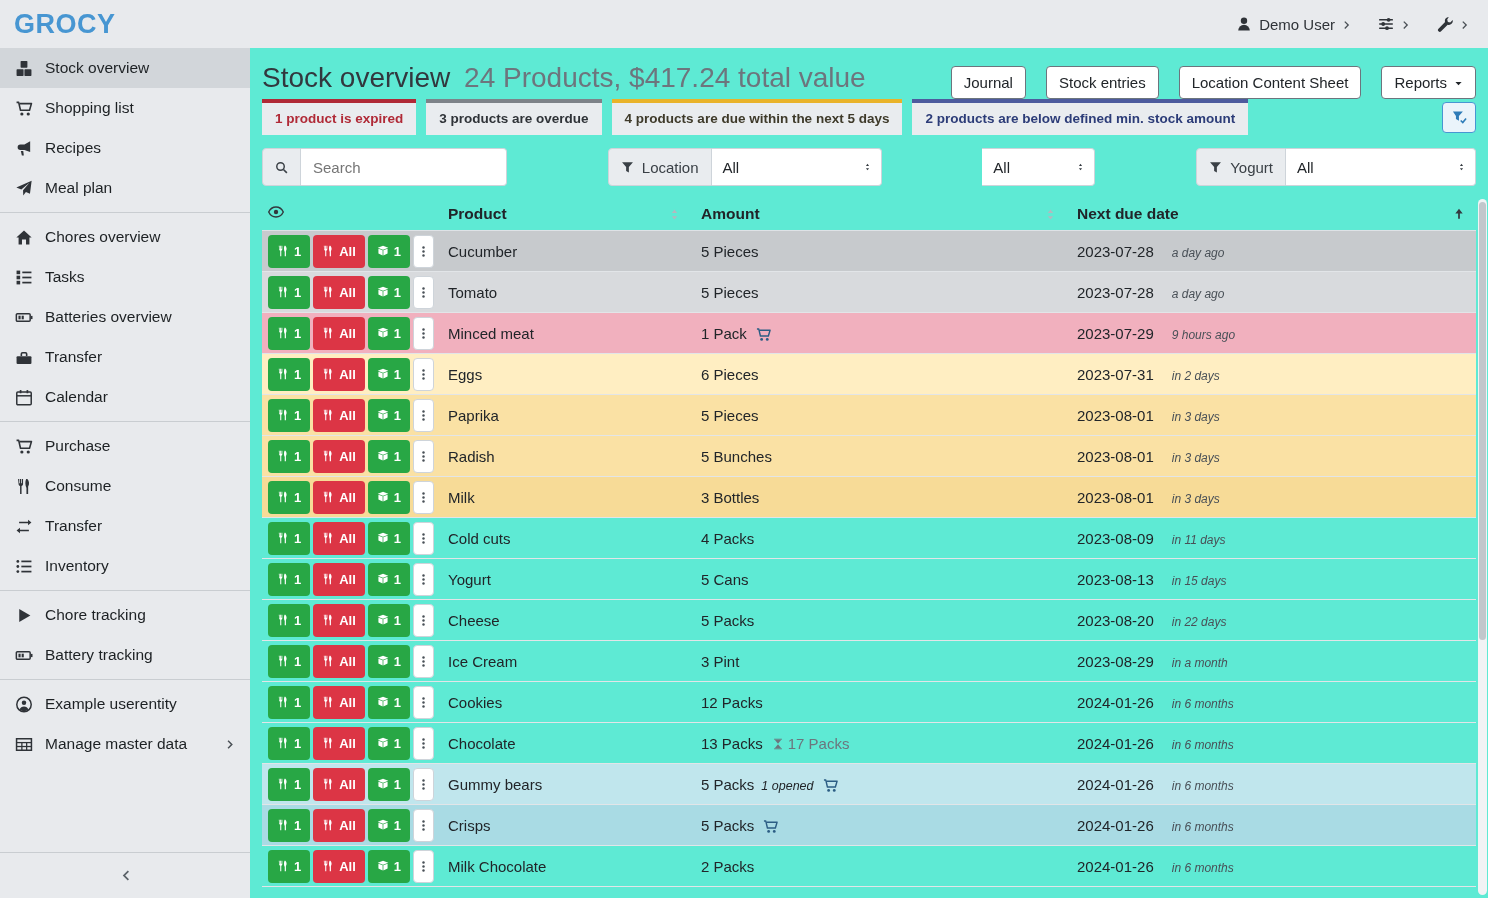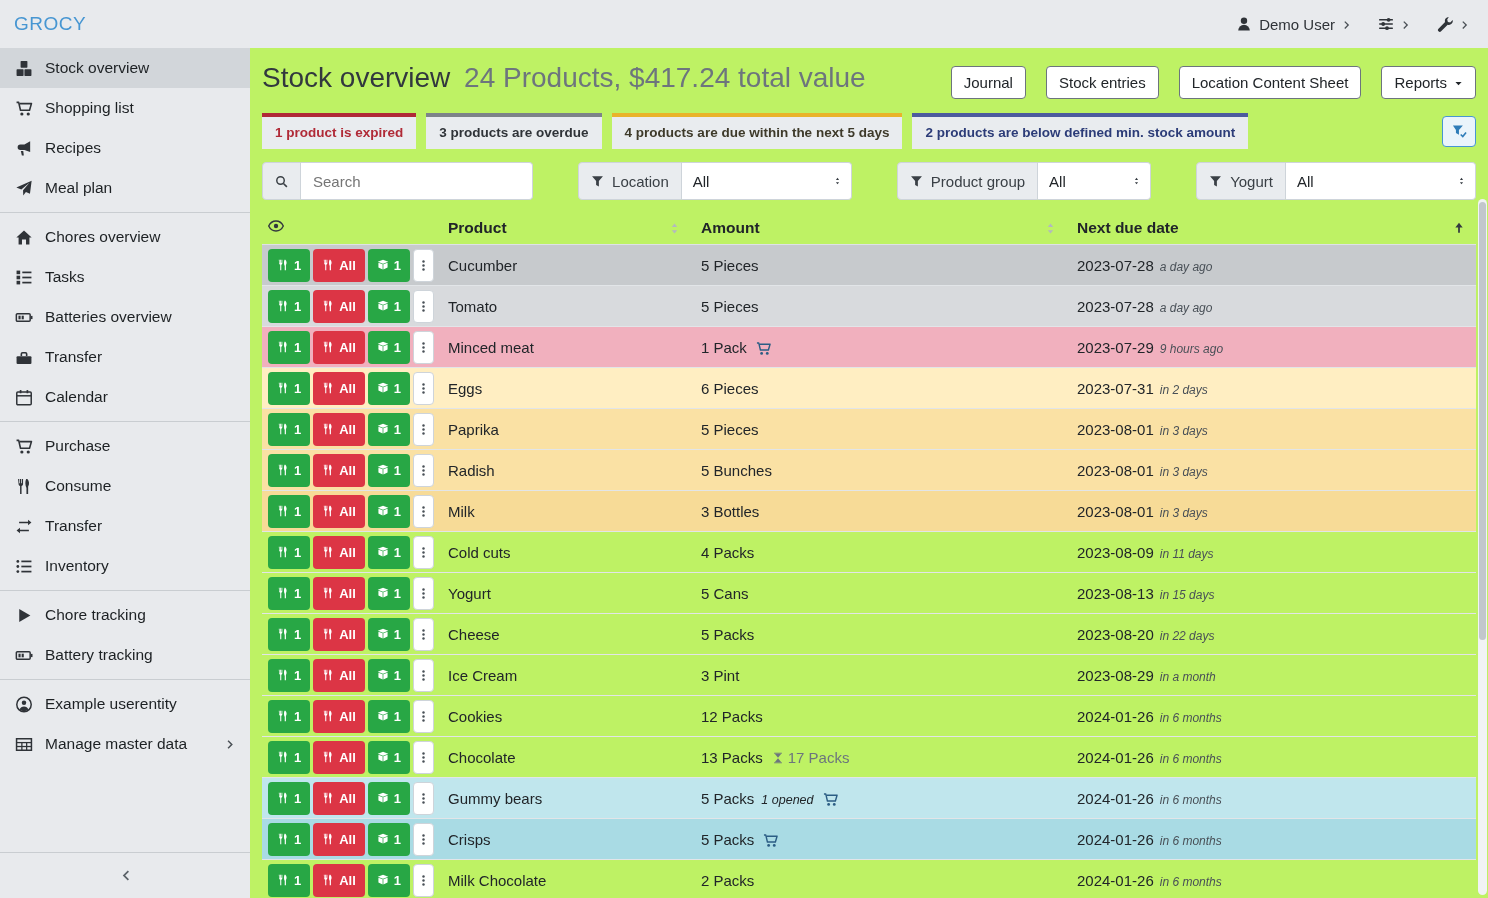--- a/index.html
+++ b/index.html
@@ -17,7 +17,7 @@
 button{font-family:inherit}
 
 .topbar{height:48px;background:var(--chrome);display:flex;align-items:center;justify-content:space-between;padding:0 18px 0 14px}
-.logo{font-size:19px;font-weight:400;color:var(--brand);letter-spacing:.5px;cursor:pointer}
+.logo{font-size:27px;font-weight:700;color:var(--brand);letter-spacing:.5px;cursor:pointer}
 .topbar-right{display:flex;align-items:center;gap:26px}
 .topbar-item{display:flex;align-items:center;gap:7px;color:#2f3338;cursor:pointer;font-weight:500}
 .tb-icon{width:16px;height:16px;color:#2f3338}

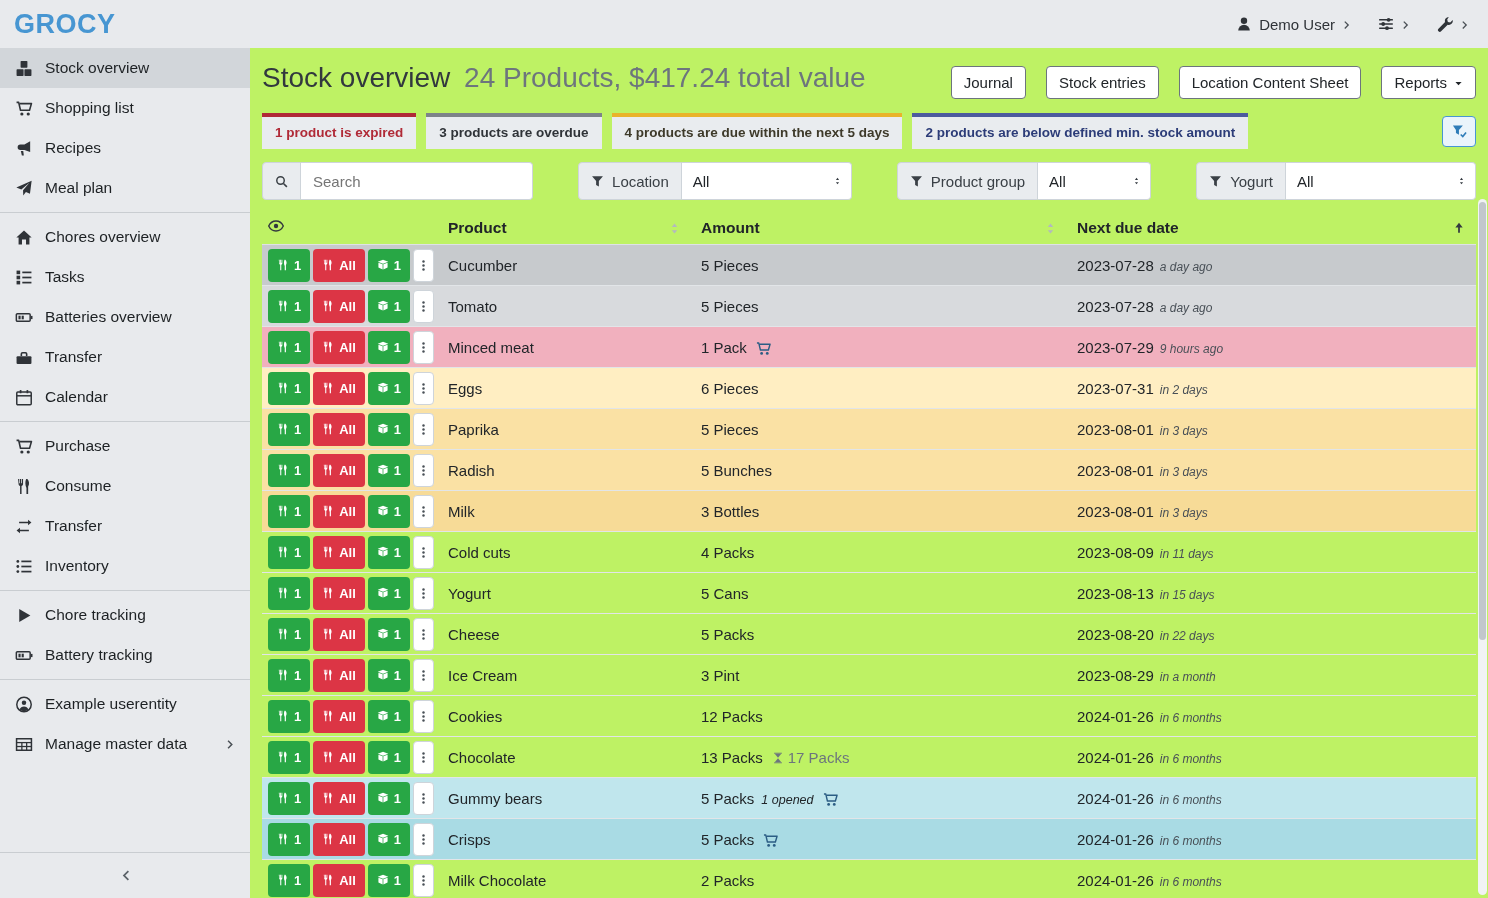--- a/index.html
+++ b/index.html
@@ -34,7 +34,7 @@
 .sb-collapse{margin-top:auto;border-top:1px solid #c9cdd1;height:46px;display:flex;align-items:center;justify-content:center;color:#5a6268;cursor:pointer}
 .sb-collapse [data-icon]{width:13px;height:13px}
 
-.content{flex:1;padding:10px 12px 0;min-width:0;position:relative;background:#bef264}
+.content{flex:1;padding:10px 12px 0;min-width:0;position:relative;background:#5eead4}
 .page-head{display:flex;align-items:flex-start;justify-content:space-between}
 .title-line{font-size:28px;line-height:1.25;padding-top:2px}
 .title{font-weight:500;color:#32383e}

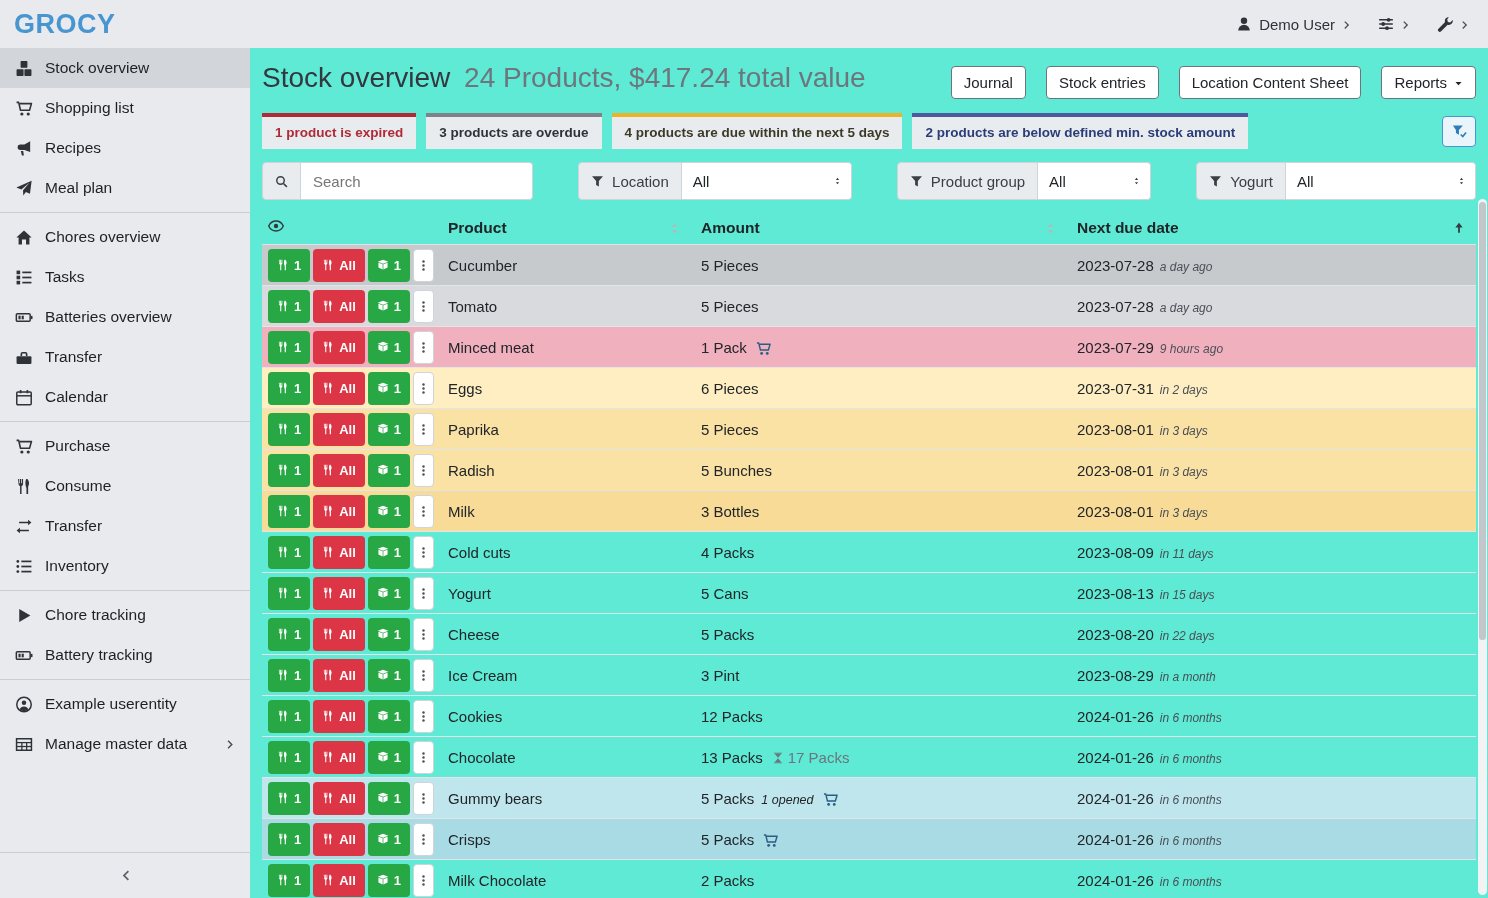--- a/index.html
+++ b/index.html
@@ -43,7 +43,7 @@
 .btn-outline{background:#fff;border:1px solid #6c757d;border-radius:4px;padding:7px 12px;font-size:15px;color:#212529;cursor:pointer;display:inline-flex;align-items:center;gap:7px}
 .caret{width:9px;height:9px;margin-top:2px;color:#212529}
 
-.status-row{display:flex;align-items:center;margin-top:14px}
+.status-row{display:flex;align-items:center;}
 .status-boxes{display:flex;gap:10px;align-items:stretch}
 .status-box{border-top:4px solid #888;background:#e9ecef;padding:8px 13px 9px;font-size:13.5px;font-weight:600;display:flex;align-items:center;cursor:pointer}
 .status-box[data-type="expired"]{border-color:var(--expired);color:var(--expired)}

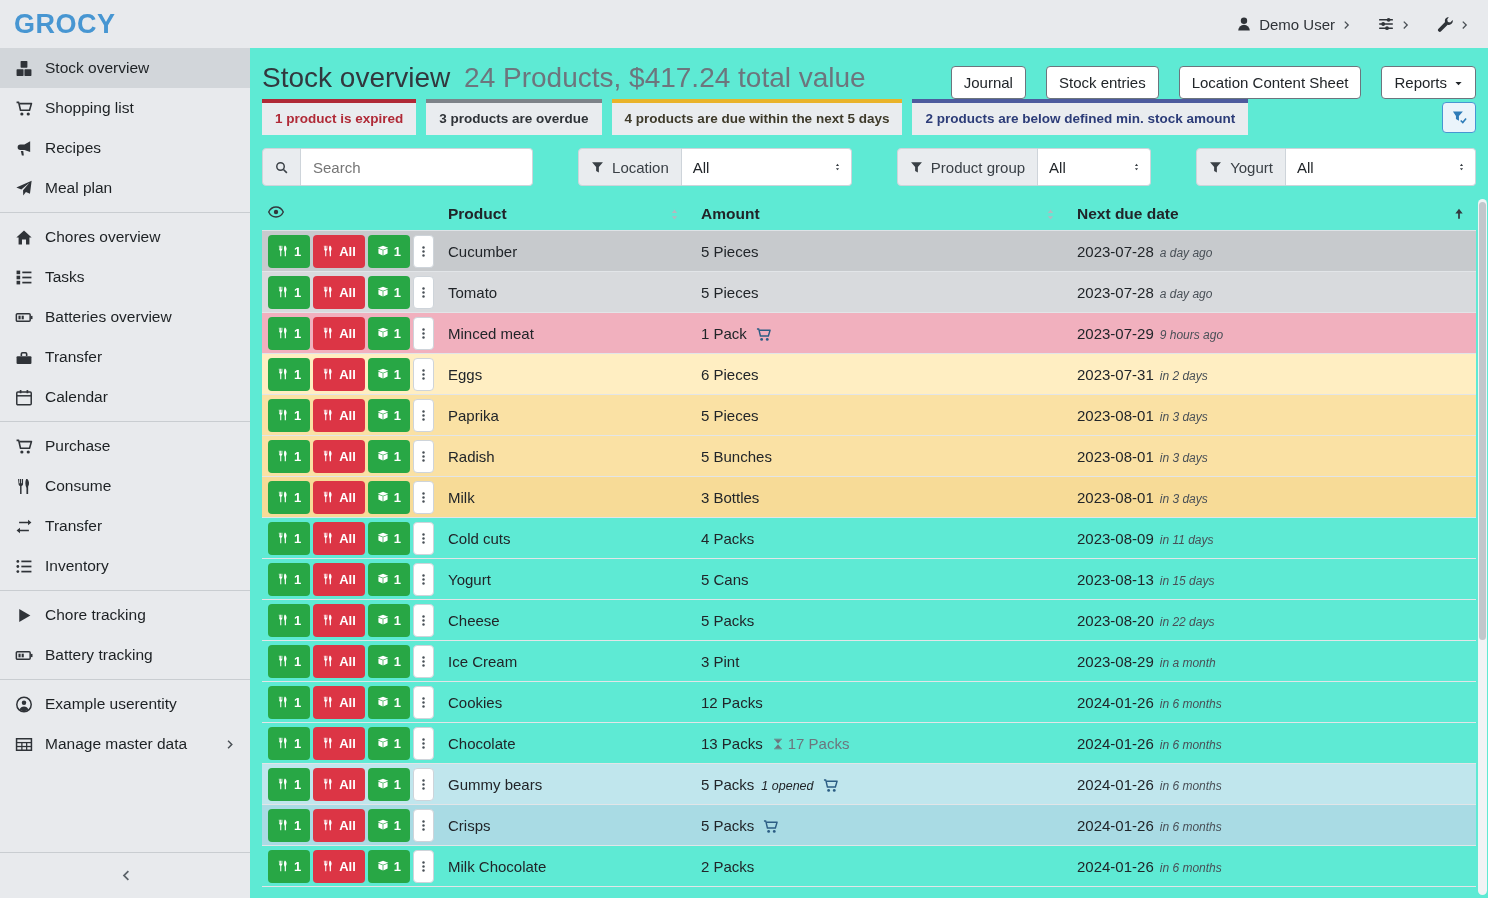--- a/index.html
+++ b/index.html
@@ -57,7 +57,7 @@
 .input-group{display:flex;height:38px}
 .ig-prepend{display:flex;align-items:center;gap:8px;background:#e9ecef;border:1px solid #ced4da;border-radius:4px 0 0 4px;padding:0 12px;color:#3a4046;white-space:nowrap}
 .ig-prepend [data-icon]{width:13px;height:13px;color:#3a4046}
-.search-input{border:1px solid #ced4da;border-left:0;border-radius:0 4px 4px 0;padding:0 12px;width:232px;font-size:15px;color:#212529;outline:none;font-family:inherit}
+.search-input{border:1px solid #ced4da;border-left:0;border-radius:0 4px 4px 0;padding:0 12px;width:206px;font-size:15px;color:#212529;outline:none;font-family:inherit}
 .select{display:flex;align-items:center;justify-content:space-between;border:1px solid #ced4da;border-left:0;border-radius:0 4px 4px 0;background:#fff;padding:0 9px 0 11px;cursor:pointer}
 .sel-arrows{width:9px;height:14px;color:#343a40}
 .sel-location{width:170px}.sel-pg{width:113px}.sel-status{width:190px}

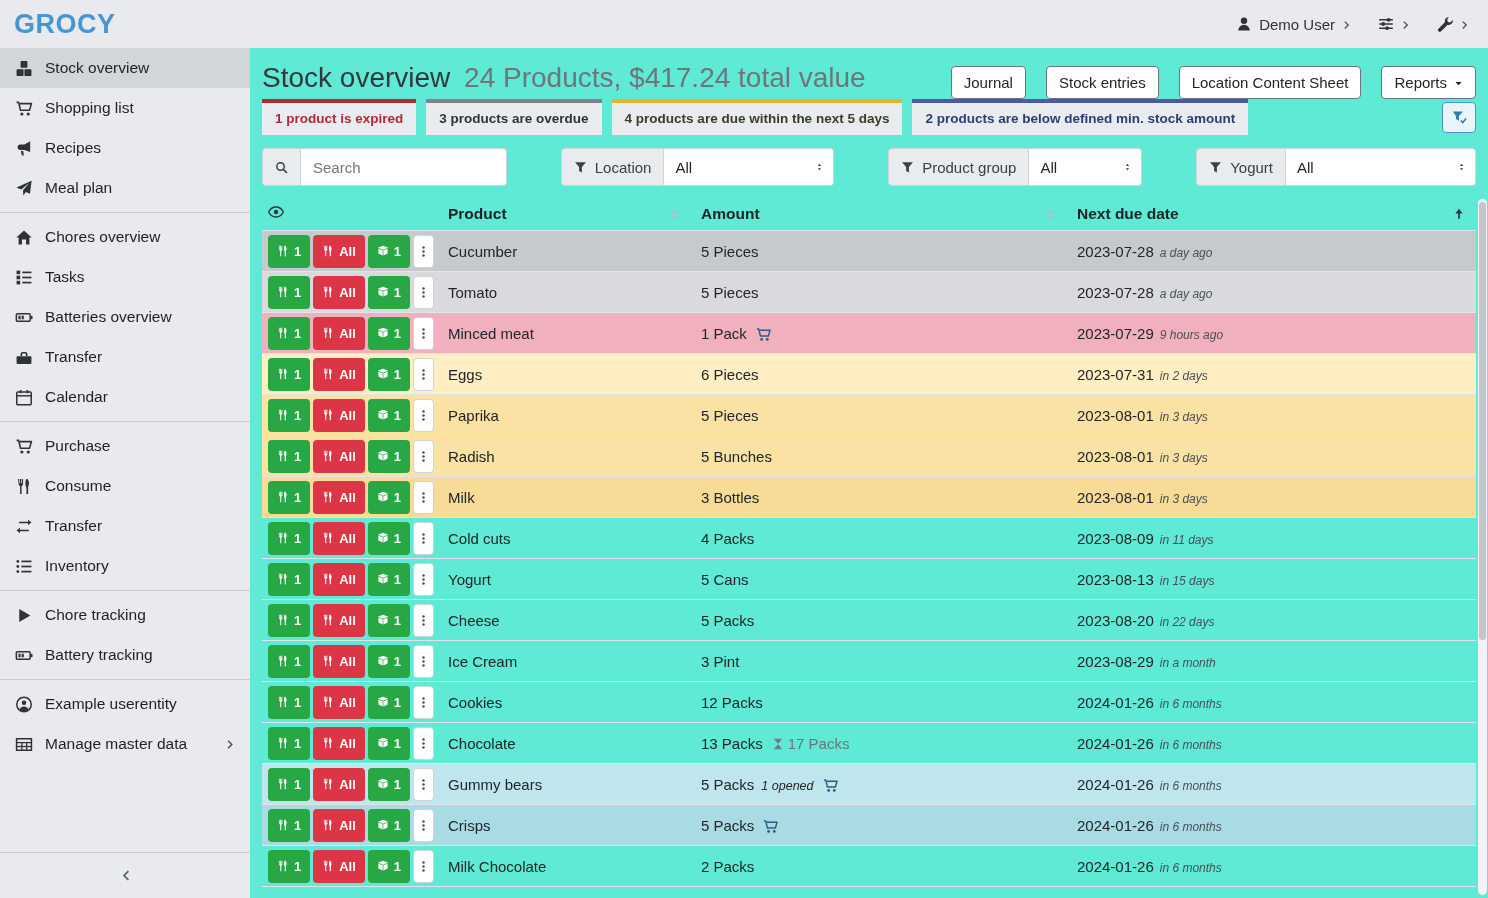--- a/index.html
+++ b/index.html
@@ -449,14 +449,6 @@
         </div>
       </div>
       <div class="input-group">
-        <span class="ig-prepend">
-          <span data-icon="funnel">
-              <svg viewBox="0 0 16 16" fill="currentColor" aria-hidden="true">
-                <path d="M1.3 1.6h13.4L9.7 7.5v6.7l-3.4-2V7.5z"></path>
-              </svg>
-            </span>
-          <span>Product group</span>
-        </span>
         <div class="select sel-pg">
           <span>All</span>
           <span class="sel-arrows" data-icon="updown">

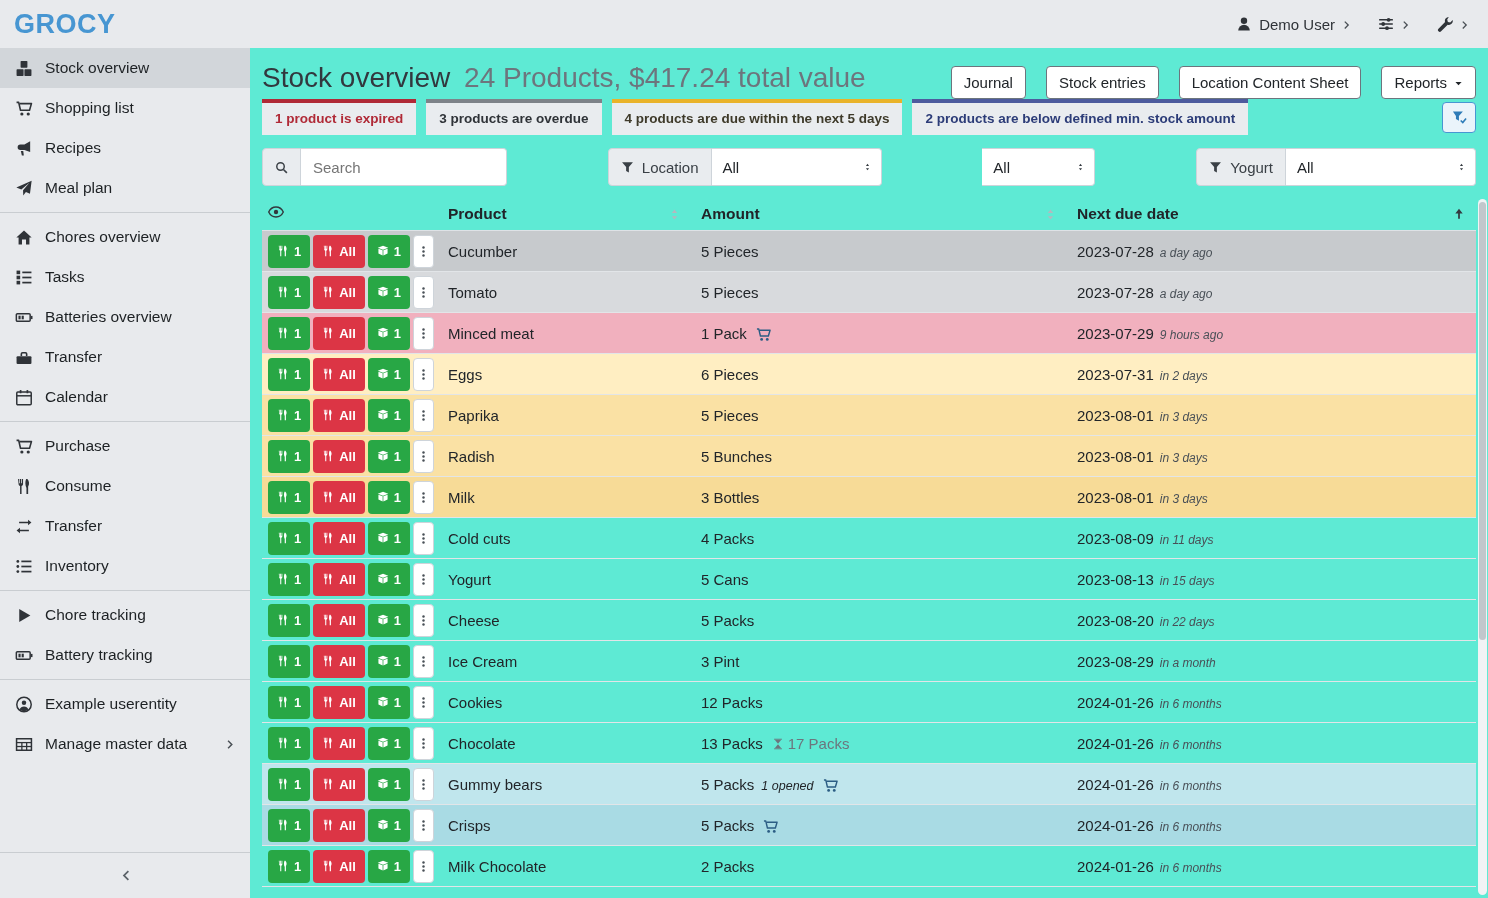--- a/index.html
+++ b/index.html
@@ -83,7 +83,7 @@
 .agg [data-icon]{width:12px;height:12px;position:relative;top:1px;margin-right:4px}
 .cart-ic{margin-left:9px;color:var(--cart)}
 .cart-ic [data-icon]{width:15px;height:15px;position:relative;top:3px}
-.rel{font-style:italic;font-size:12px;color:#495057;margin-left:6px}
+.rel{font-style:italic;font-size:12px;color:#495057;margin-left:18px}
 .row-secondary{background:var(--row-secondary)}
 .row-secondary-dark{background:var(--row-secondary-dark)}
 .row-danger{background:var(--row-danger)}

